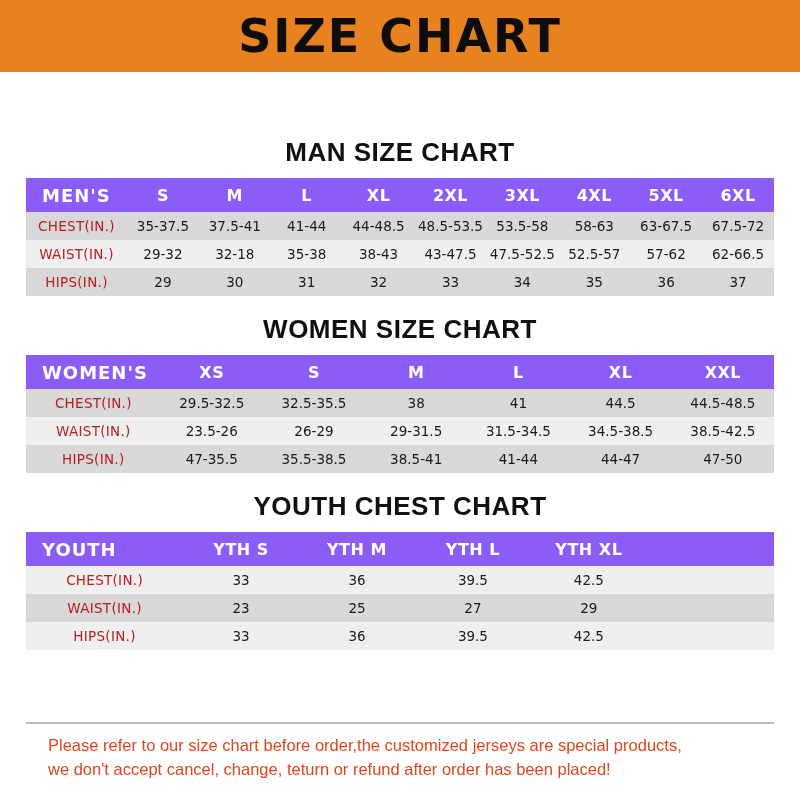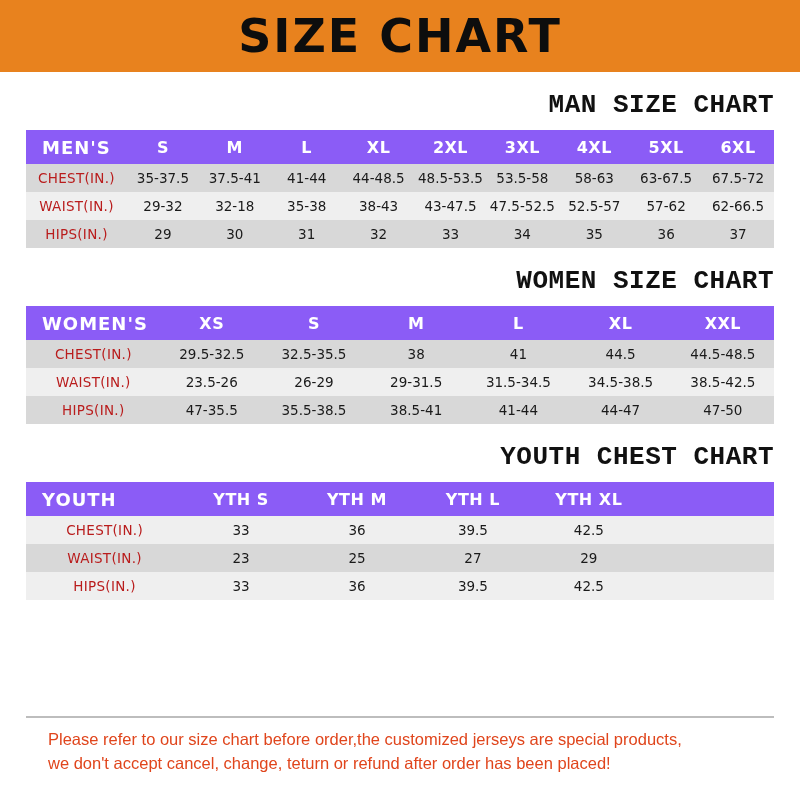--- a/index.html
+++ b/index.html
@@ -19,6 +19,7 @@
     background: #fff;
     display: flex;
     flex-direction: column;
+    gap: 47px;
   }
 
   

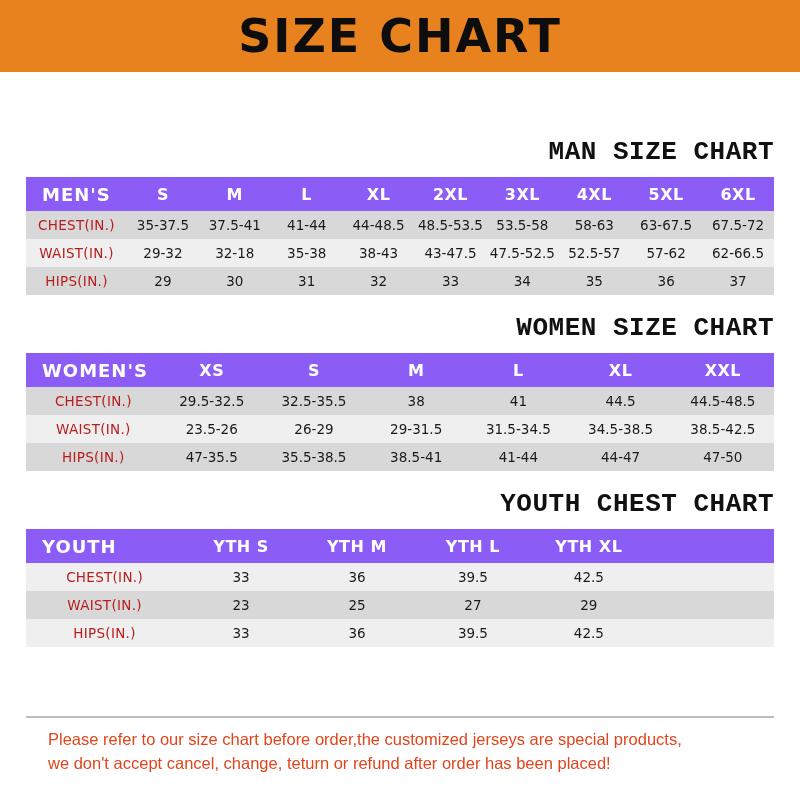--- a/index.html
+++ b/index.html
@@ -50,8 +50,8 @@
   }
 
   .section-title {
-    text-align: right;
-    font-family: Liberation Mono, monospace;
+    text-align: center;
+    font-family: Liberation Sans, sans-serif;
     font-weight: bold;
     font-size: 26px;
     letter-spacing: 0.5px;

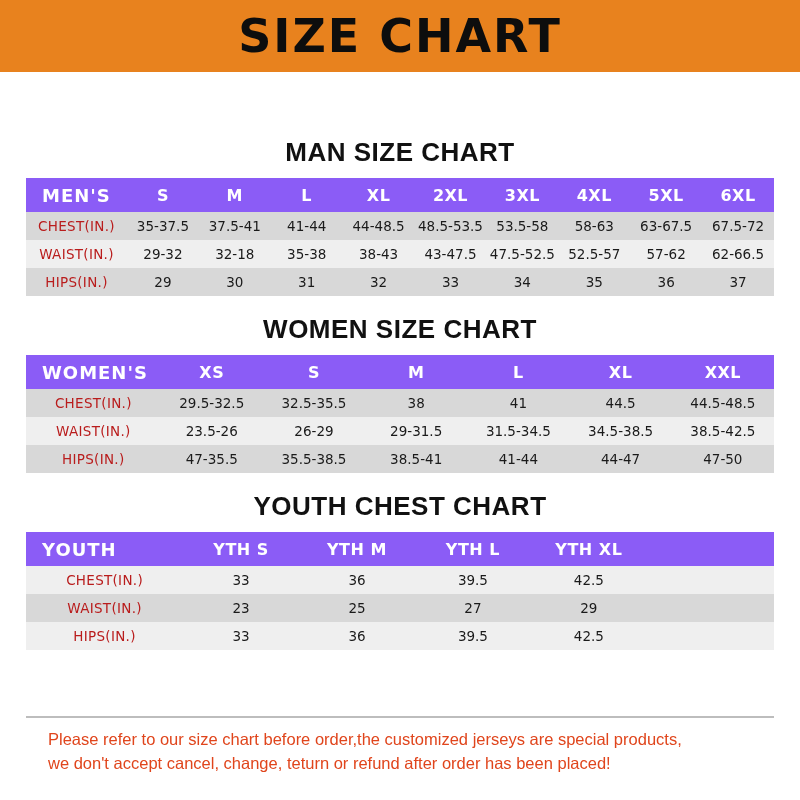--- a/index.html
+++ b/index.html
@@ -114,7 +114,7 @@
   
   .note {
     margin-top: auto;
-    padding: 10px 22px 24px 22px;
+    padding: 10px 22px 18px 22px;
     border-top: 2px solid #bdbdbd;
   }
   .note p {

